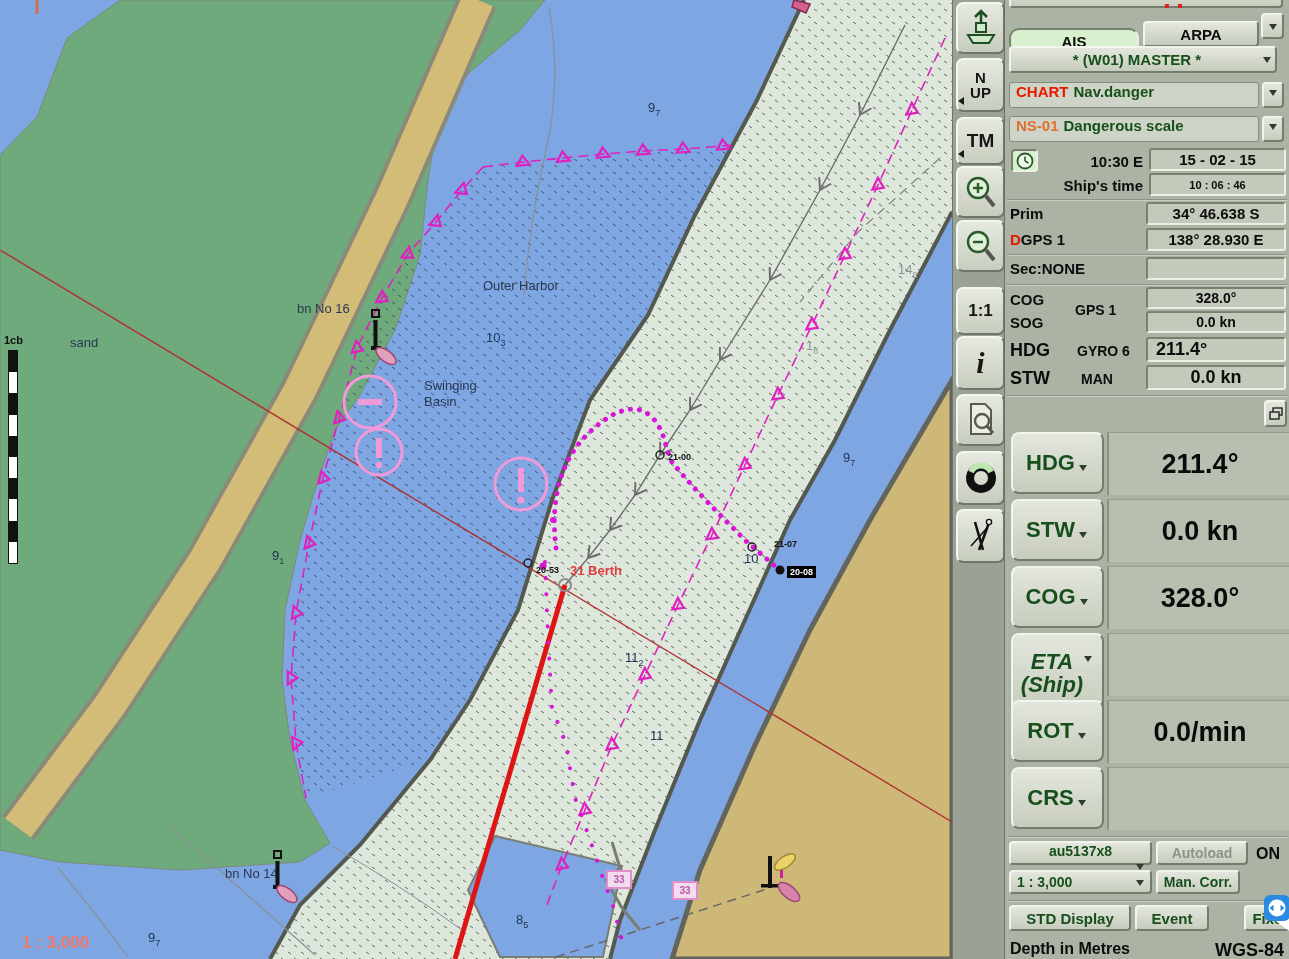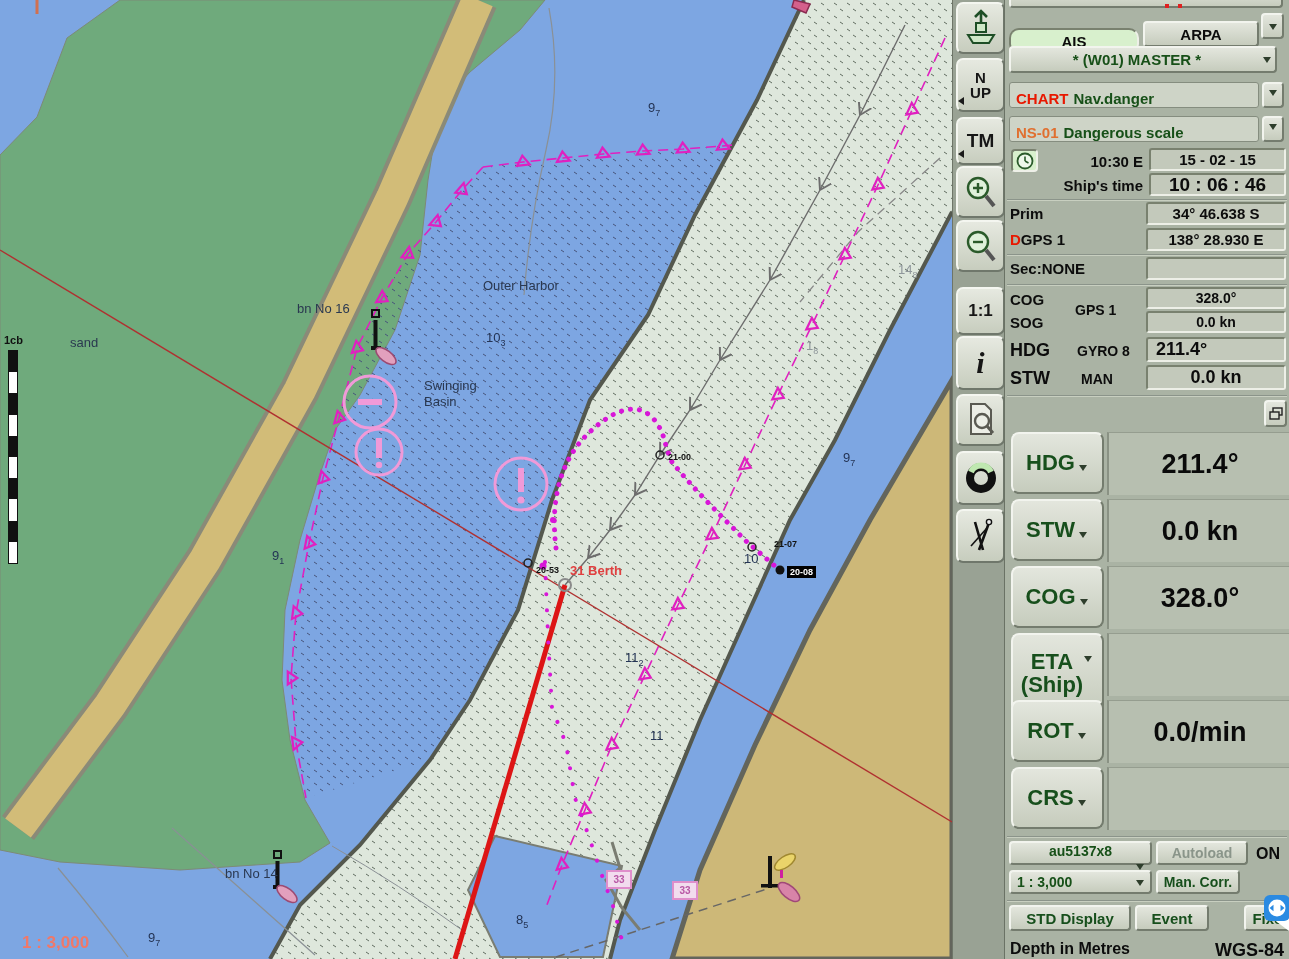--- a/index.html
+++ b/index.html
@@ -40,7 +40,7 @@
   .fld{background:#c3c9bb;border:2px solid;border-color:#79816f #edefe7 #edefe7 #79816f;border-radius:3px;
        box-sizing:border-box;color:#0c0c0c;font-weight:bold;display:flex;align-items:center;justify-content:center;}
   .flat{background:#ced4c7;border:1px solid #858d7f;border-radius:3px;box-sizing:border-box;
-        display:flex;align-items:flex-end;padding:0 6px;}
+        display:flex;align-items:flex-start;padding:0 6px;}
   .abs{position:absolute;}
   .green{color:#175018;font-weight:bold;}
   .red{color:#e81800;font-weight:bold;}

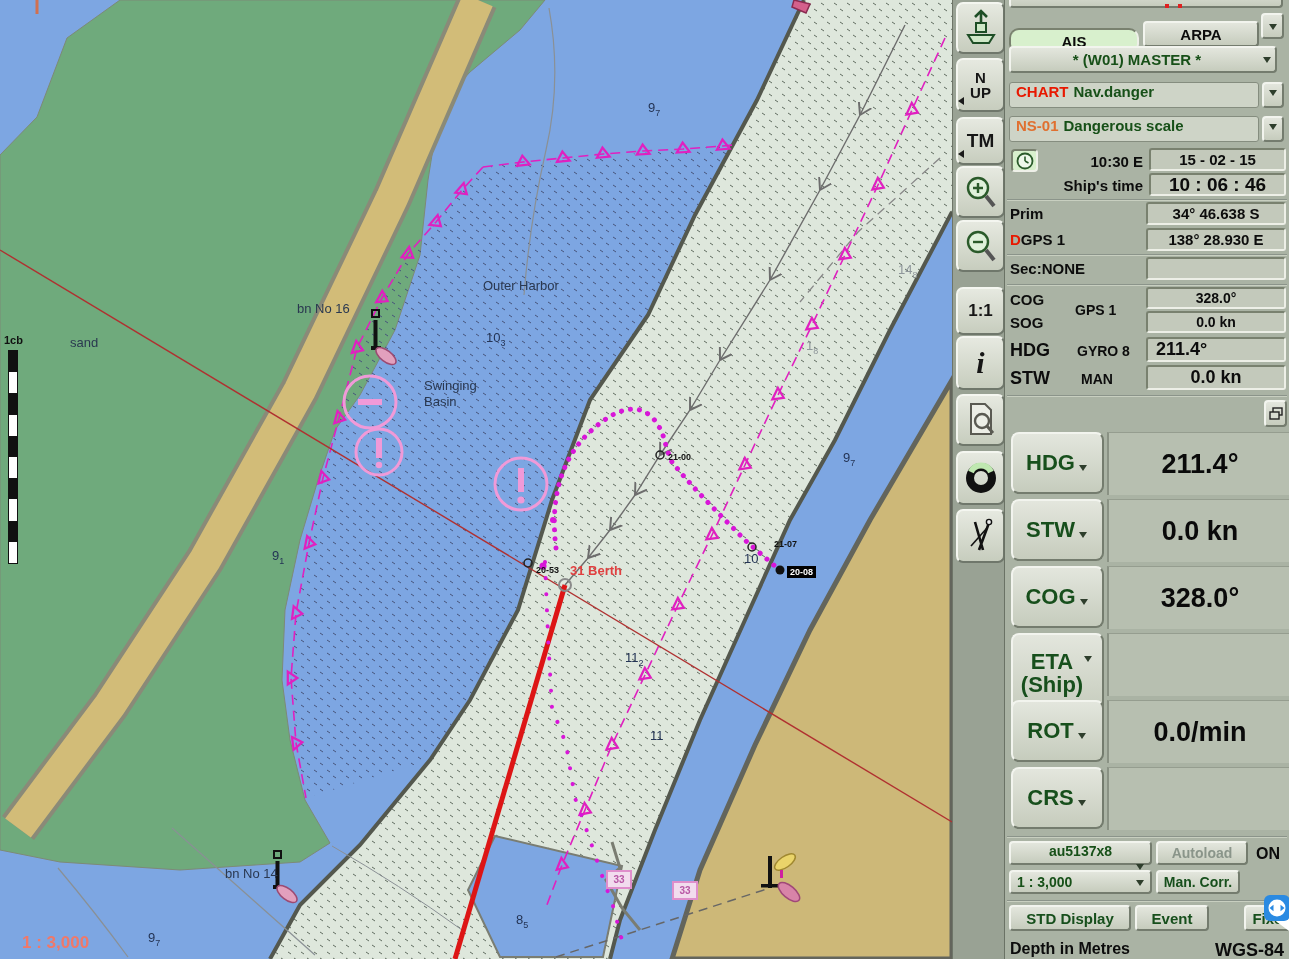--- a/index.html
+++ b/index.html
@@ -309,7 +309,7 @@
       <span>15 - 02 - 15</span>
     </div>
     <div class="abs blk" style="left:40px;top:177px;width:98px;font-size:15px;text-align:right;">Ship's time</div>
-    <div class="abs fld" style="left:144px;top:173px;width:137px;height:23px;font-size:19px;">
+    <div class="abs fld" style="left:144px;top:173px;width:137px;height:23px;font-size:11px;">
       <span>10 : 06 : 46</span>
     </div>
 

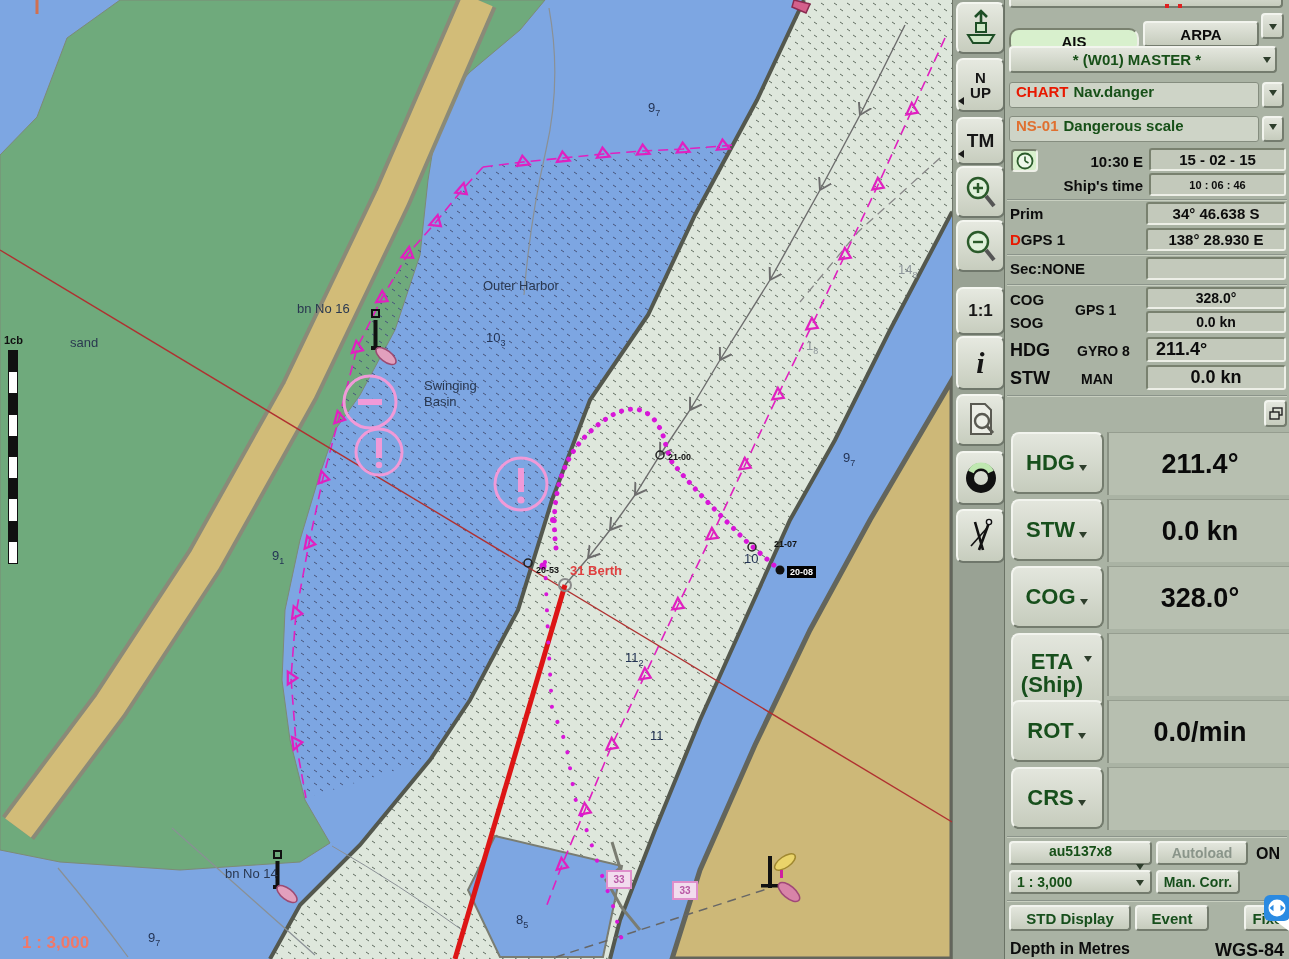--- a/index.html
+++ b/index.html
@@ -342,7 +342,7 @@
     </div>
 
     <div class="abs blk" style="left:5px;top:340px;font-size:18px;">HDG</div>
-    <div class="abs blk" style="left:72px;top:343px;font-size:14px;">GYRO 8</div>
+    <div class="abs blk" style="left:72px;top:343px;font-size:14px;">GYRO 6</div>
     <div class="abs fld" style="left:141px;top:337px;width:140px;height:25px;font-size:18px;justify-content:flex-start;padding-left:8px;">
       <span>211.4°</span>
     </div>

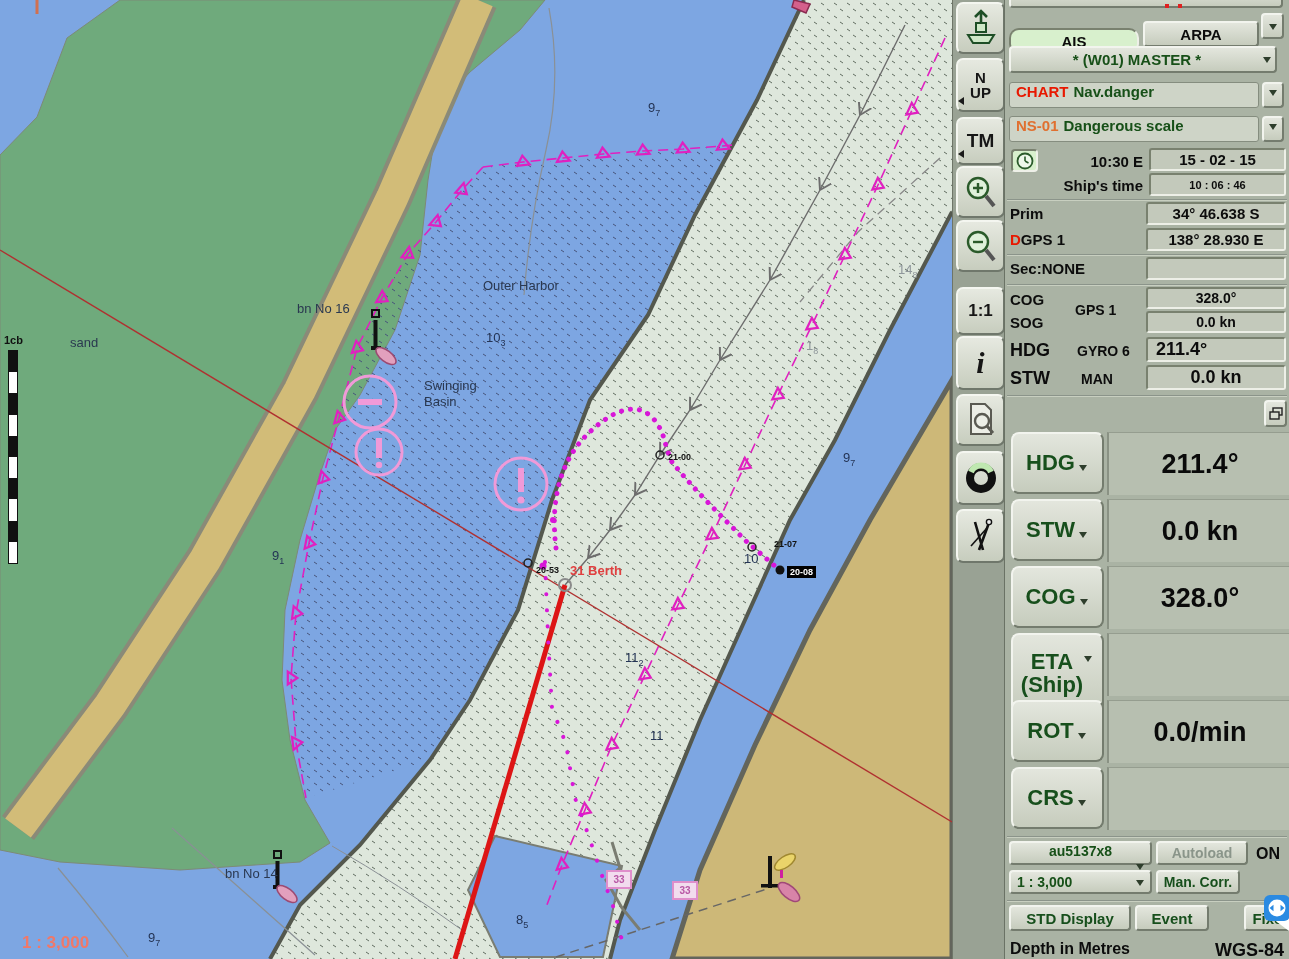--- a/index.html
+++ b/index.html
@@ -379,7 +379,7 @@
     <div class="abs rval" style="left:102px;top:566px;width:182px;height:62px;">
       <span>328.0°</span>
     </div>
-    <div class="abs raised rlabel" style="left:6px;top:633px;width:93px;height:80px;">
+    <div class="abs raised rlabel" style="left:6px;top:633px;width:93px;height:80px;font-style:italic;">
       <span>ETA
 (Ship)</span><span class="dar" style="margin:-24px 2px 0 1px;"></span>
     </div>

